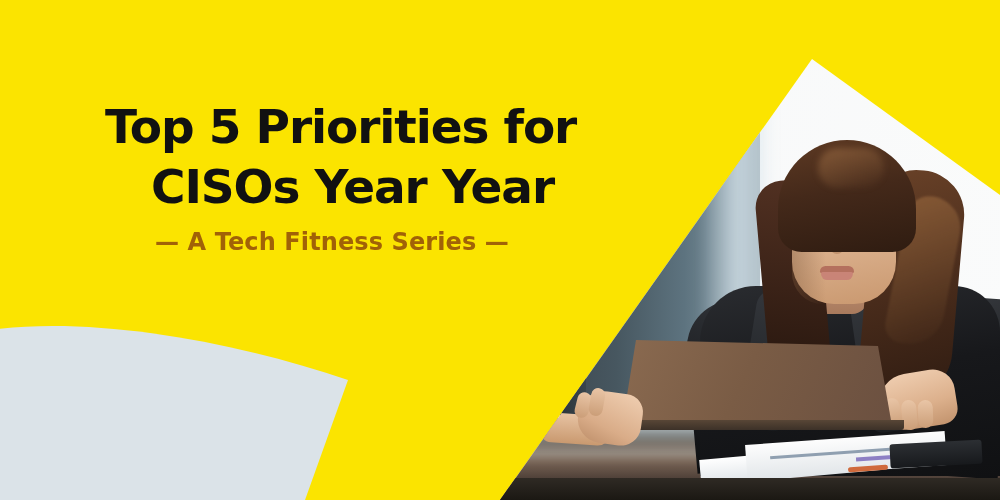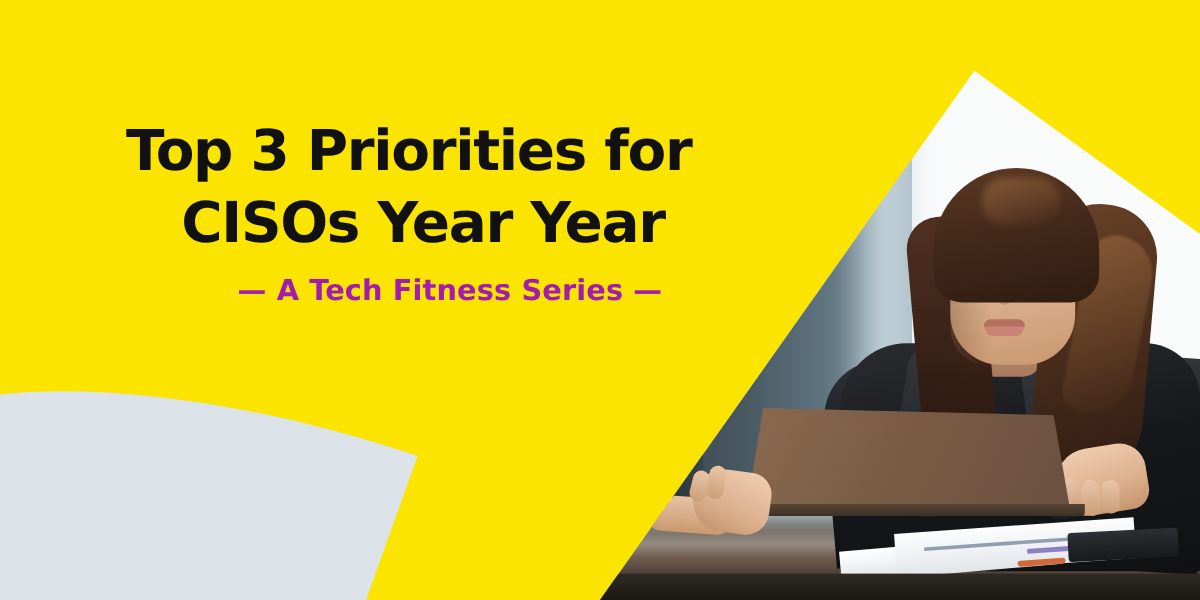--- a/index.html
+++ b/index.html
@@ -366,7 +366,7 @@
 
   <div id="text-block">
     <h1 id="headline">
-      <span class="line1">Top 3 Priorities for</span>
+      <span class="line1">Top 5 Priorities for</span>
       <span class="line2">CISOs Year Year</span>
     </h1>
     <div id="subtitle">— A Tech Fitness Series —</div>

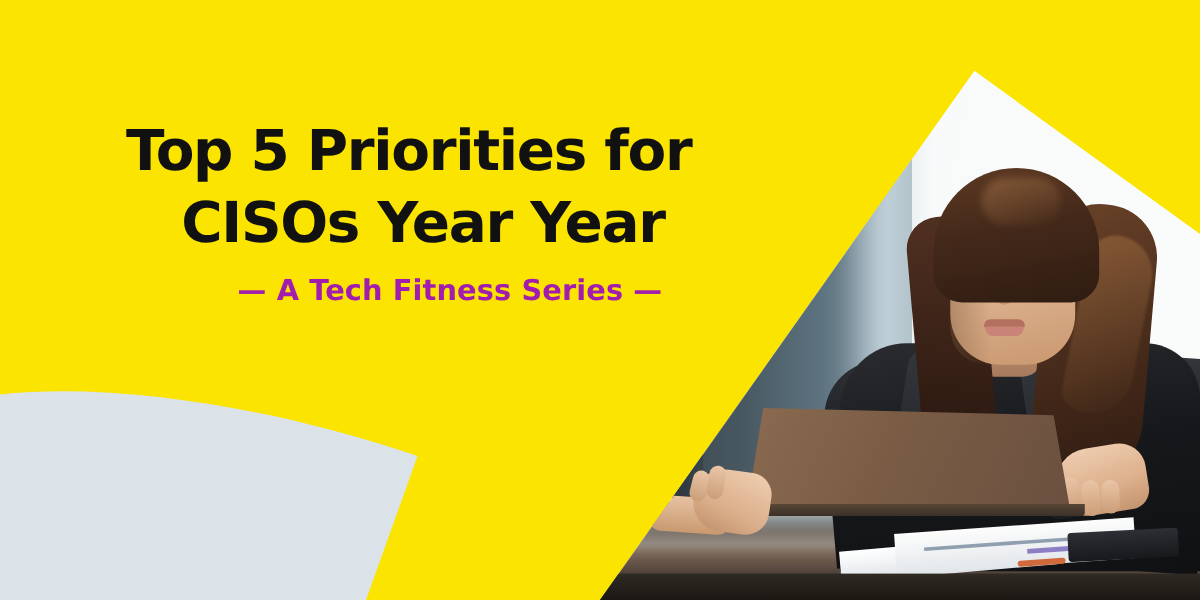--- a/index.html
+++ b/index.html
@@ -280,13 +280,12 @@
   #subtitle {
     position:absolute;
     left:155px; top:228px;
-    color:#a21caf;
+    color:#a16207;
     font-family:"DejaVu Sans", sans-serif;
     font-size:24px;
     font-weight:600;
     letter-spacing:0.1px;
     white-space:nowrap;
-    margin-left:43px;
   }
 </style>
 </head>

